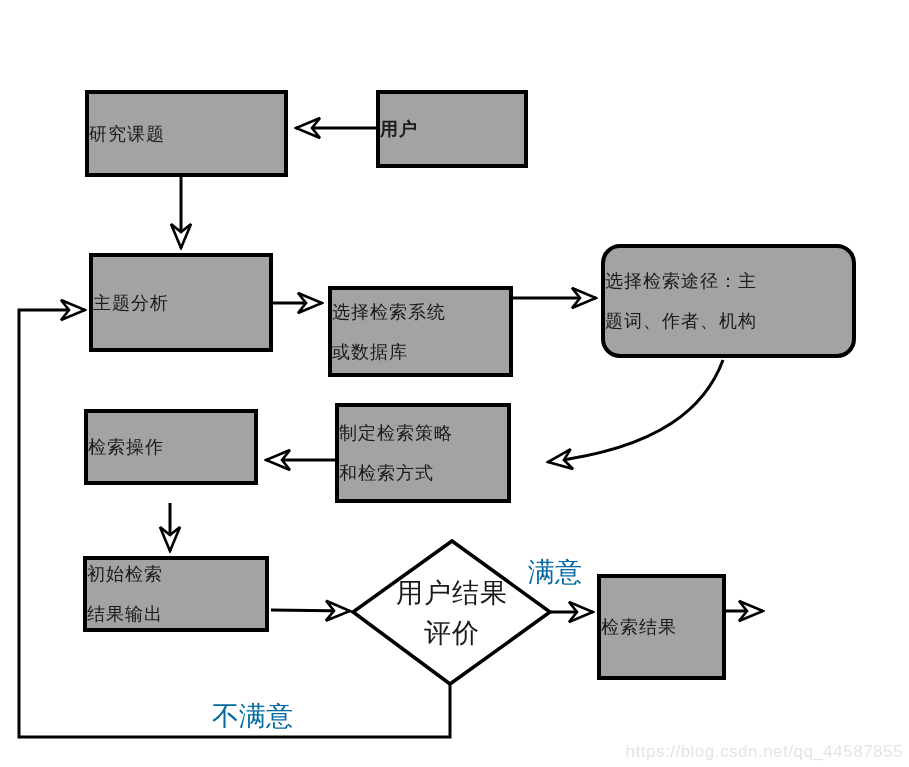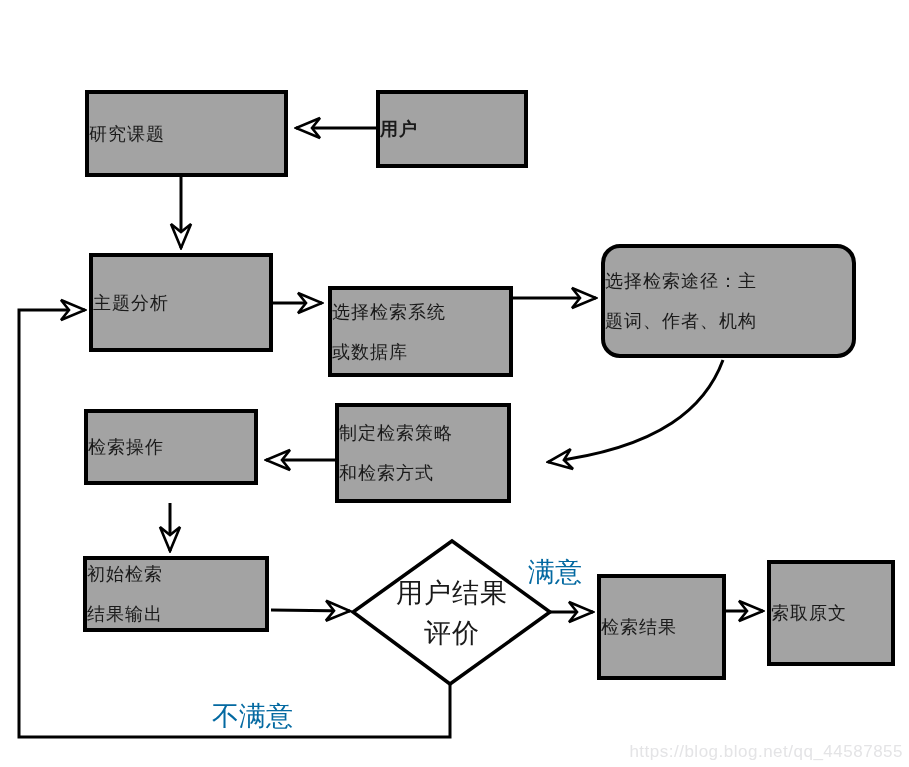--- a/index.html
+++ b/index.html
@@ -147,9 +147,6 @@
     <span>检索结果</span>
   </div>
 
-  <div class="node" id="n-original">
-    <span>索取原文</span>
-  </div>
 
   <div class="edge-label" id="lbl-satisfied">满意</div>
   <div class="edge-label" id="lbl-unsatisfied">不满意</div>

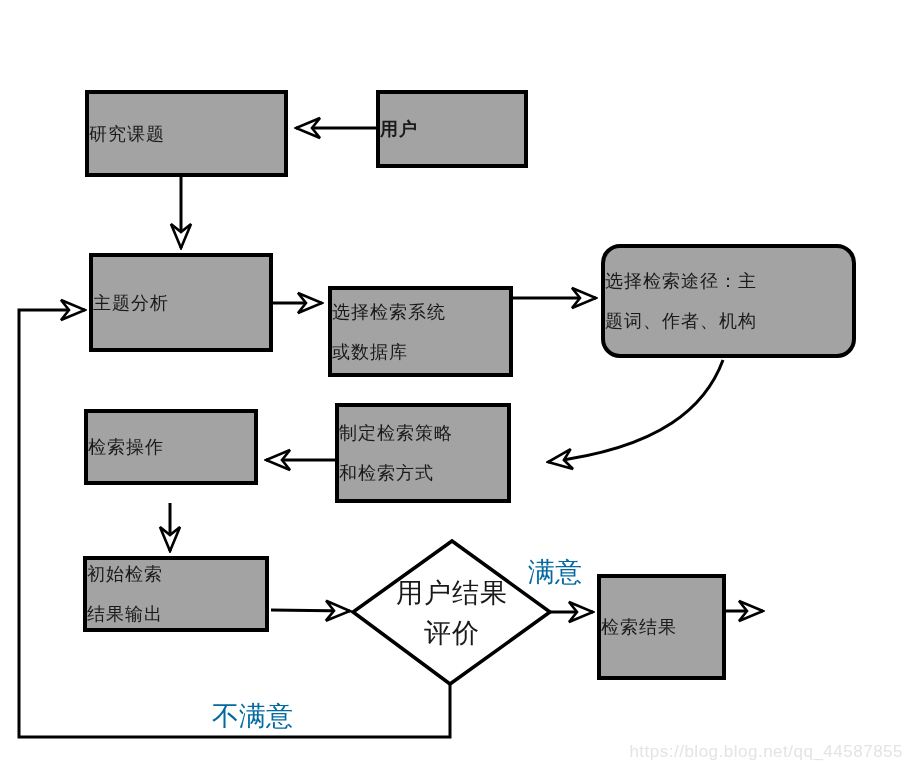--- a/index.html
+++ b/index.html
@@ -151,7 +151,7 @@
   <div class="edge-label" id="lbl-satisfied">满意</div>
   <div class="edge-label" id="lbl-unsatisfied">不满意</div>
 
-  <div class="watermark" style="color: rgb(228, 228, 230);">https://blog.blog.net/qq_44587855</div>
+  <div class="watermark" style="color: rgb(228, 228, 230);">https://blog.csdn.net/qq_44587855</div>
 
 </div>
 

